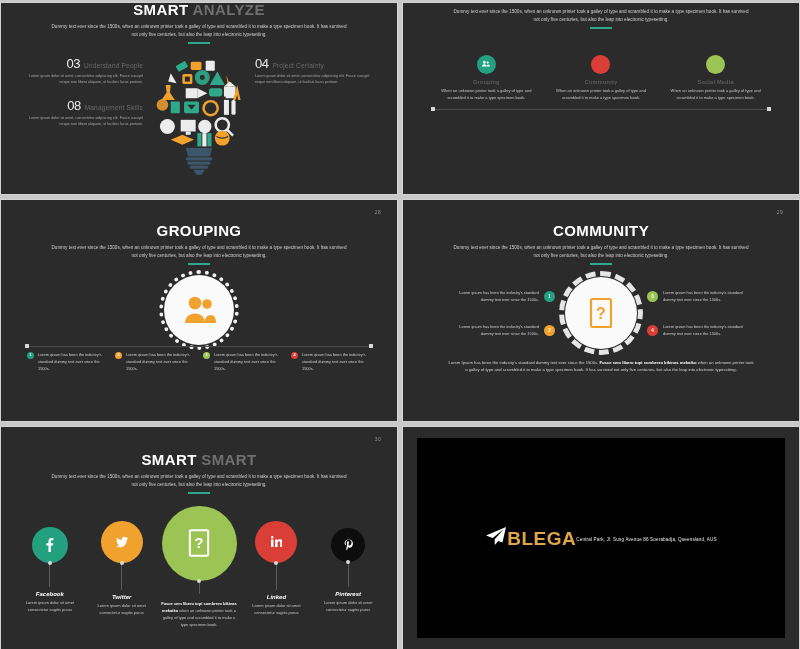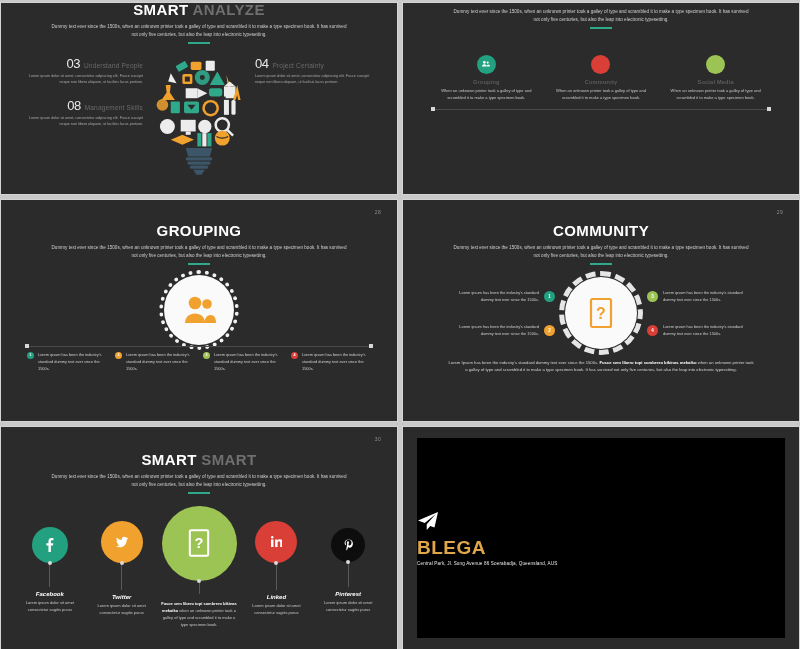--- a/index.html
+++ b/index.html
@@ -183,8 +183,8 @@
   .s6-inner {
     position: absolute; inset: 11px 14px 14px 14px;
     background: #000000;
-    display: flex; flex-direction: column;
-    justify-content: center; text-decoration: underline;
+    display: flex; flex-direction: row;
+    align-items: center; justify-content: center; text-decoration: underline;
   }
   .s6-brand {
     font-size: 19px; font-weight: bold; color: #e0a64a;

